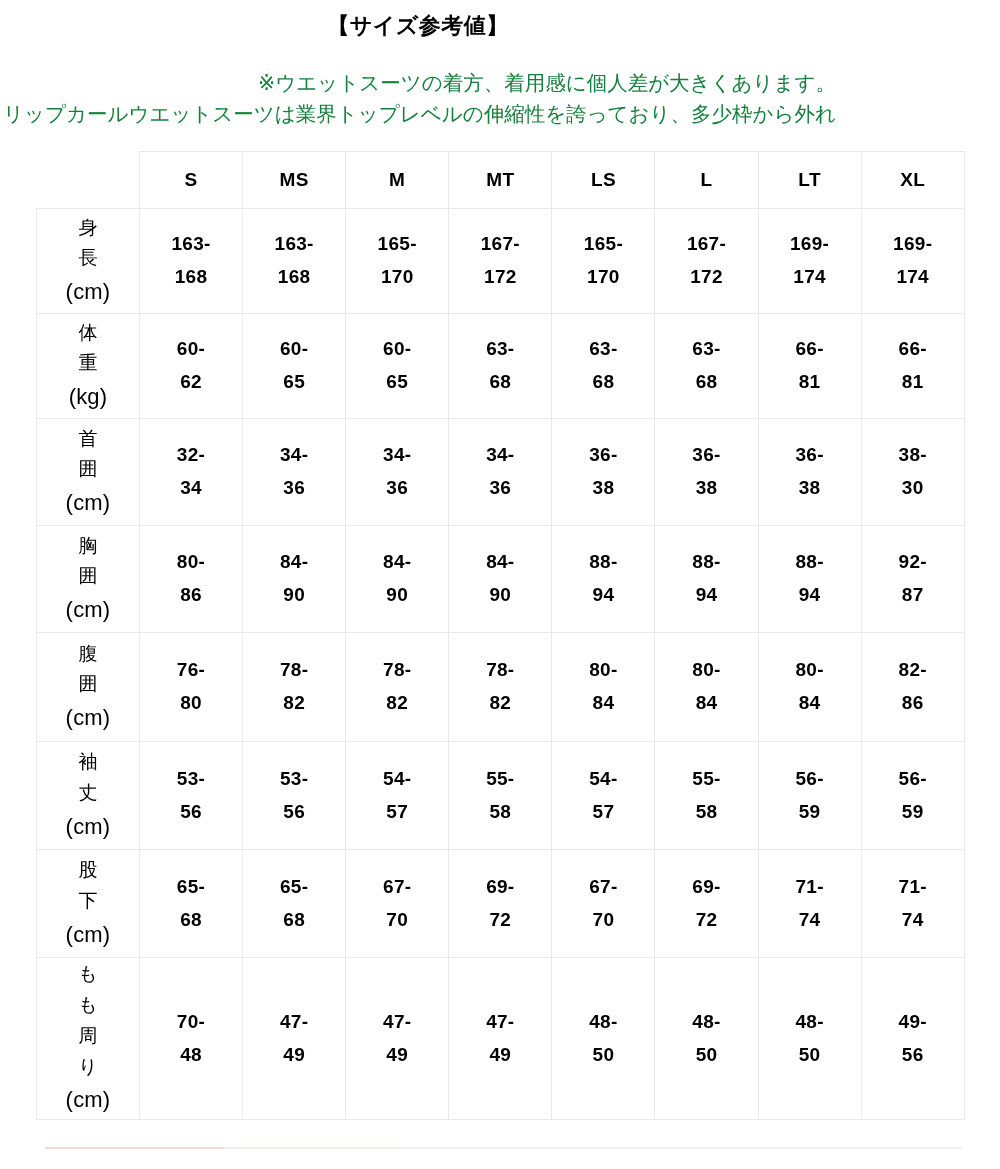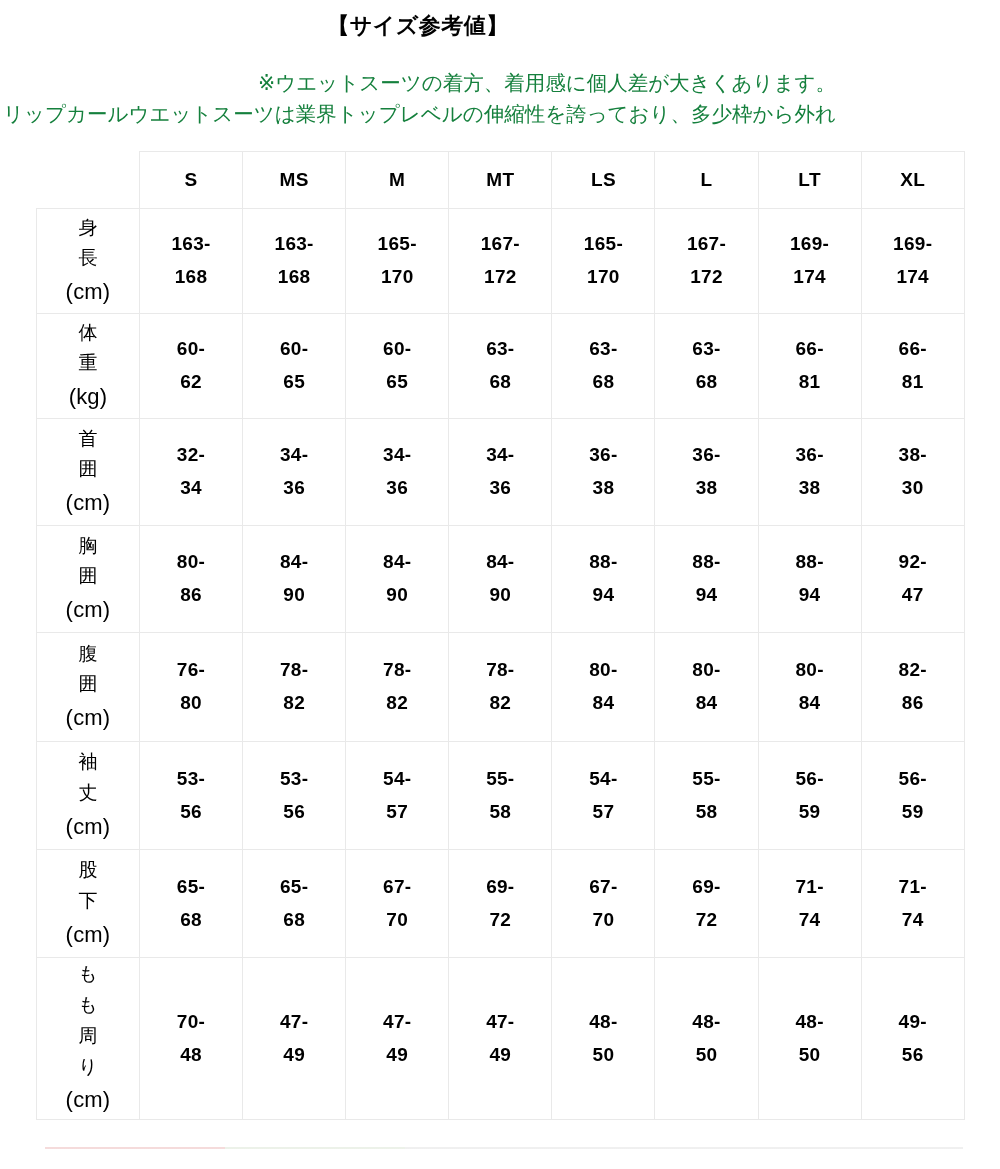--- a/index.html
+++ b/index.html
@@ -332,7 +332,7 @@
             </td>
           <td class="value">
               <span class="v-lo">92-</span>
-              <span class="v-hi">47</span>
+              <span class="v-hi">87</span>
             </td>
         </tr>
 

